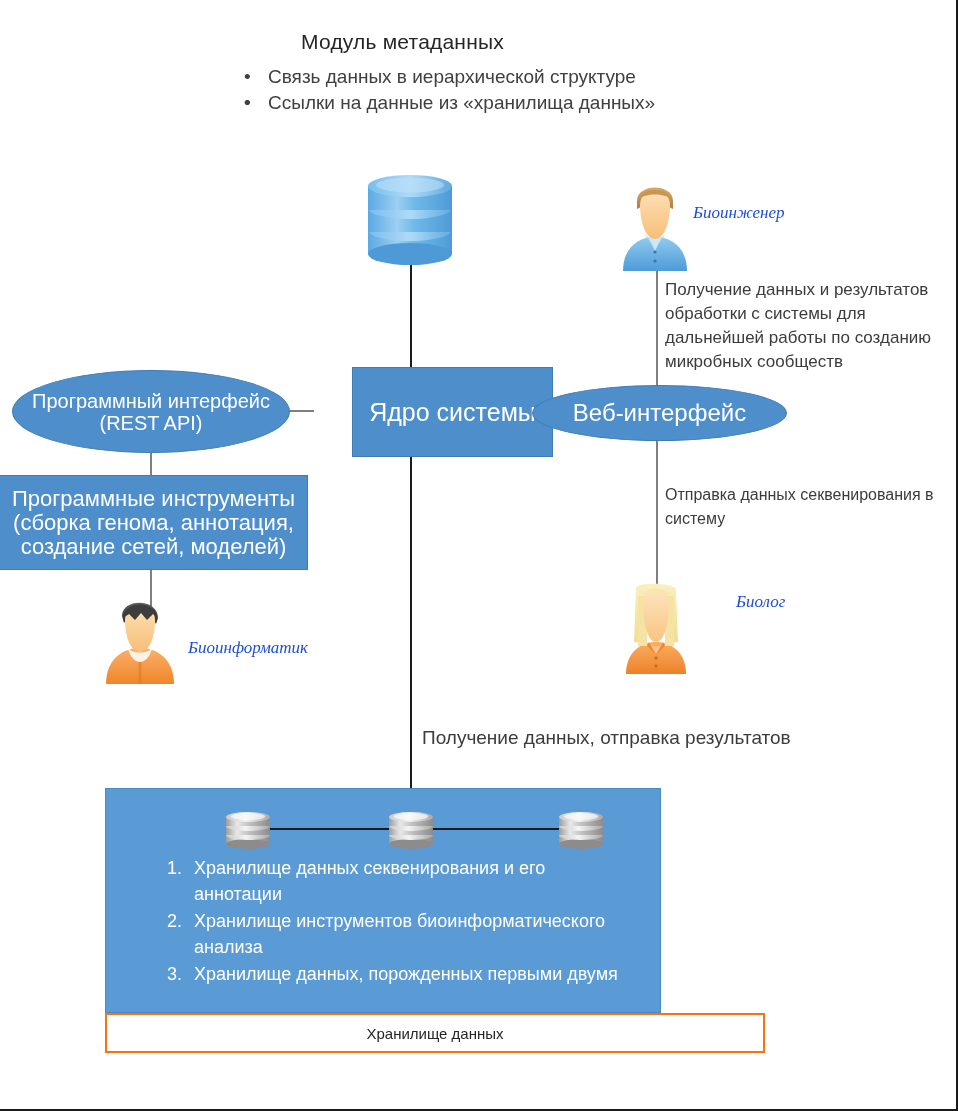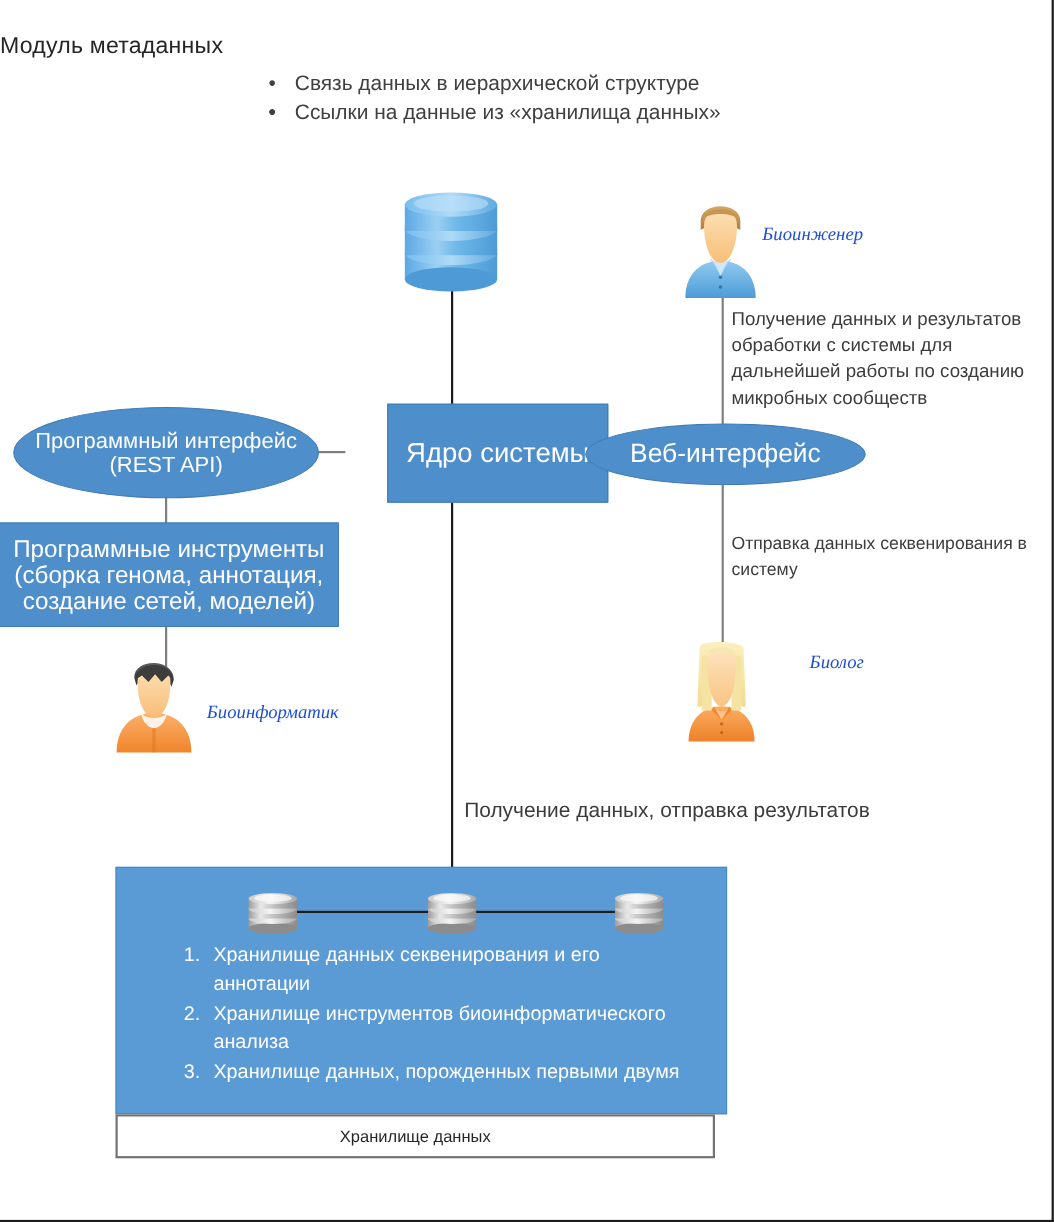--- a/index.html
+++ b/index.html
@@ -18,7 +18,7 @@
   
   .title {
     position:absolute; left:0; top:30px; width:805px;
-    text-align:left;
+    text-align:center;
     font-size:21px; color:#262626; letter-spacing:.2px;
   }
   .bullets {

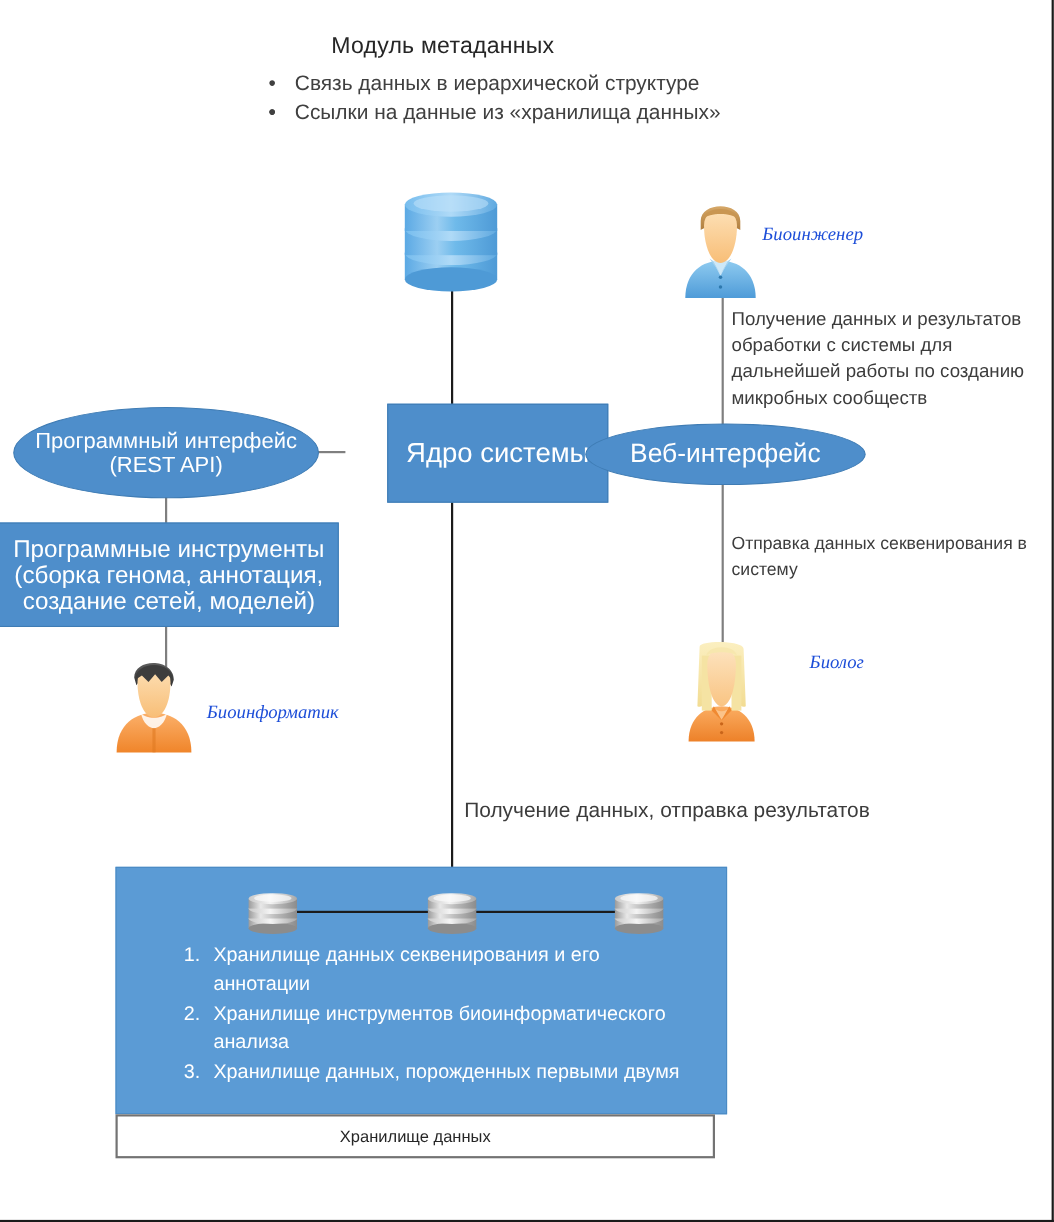--- a/index.html
+++ b/index.html
@@ -65,8 +65,8 @@
   #store-list .li { position:relative; padding-left:42px; margin-bottom:1px; }
   #store-list .num { position:absolute; left:0; top:0; width:30px; text-align:right; }
   #store-caption {
-    position:absolute; left:105px; top:1013px; width:545px; height:40px;
-    background:#ffffff; border:2px solid #737373; box-sizing:border-box;
+    position:absolute; left:105px; top:1013px; width:660px; height:40px;
+    background:#ffffff; border:2px solid #f97316; box-sizing:border-box;
     display:flex; align-items:center; justify-content:center;
     font-size:15px; color:#262626;text-align:right;
   }

